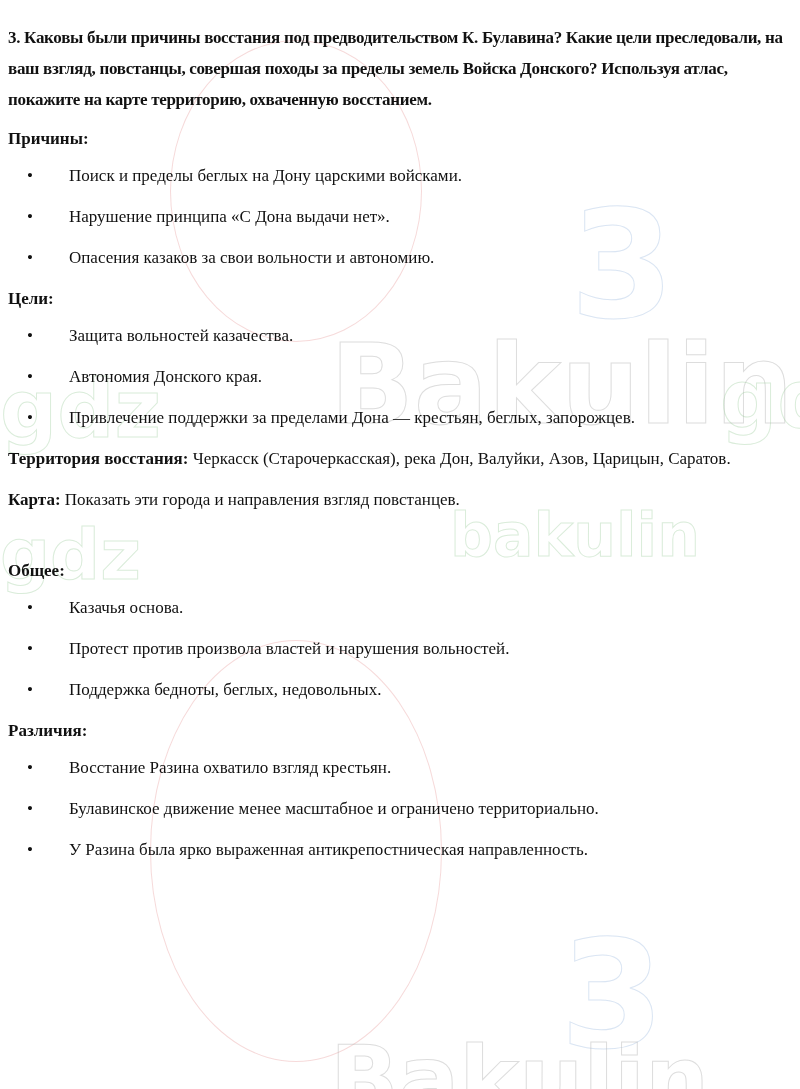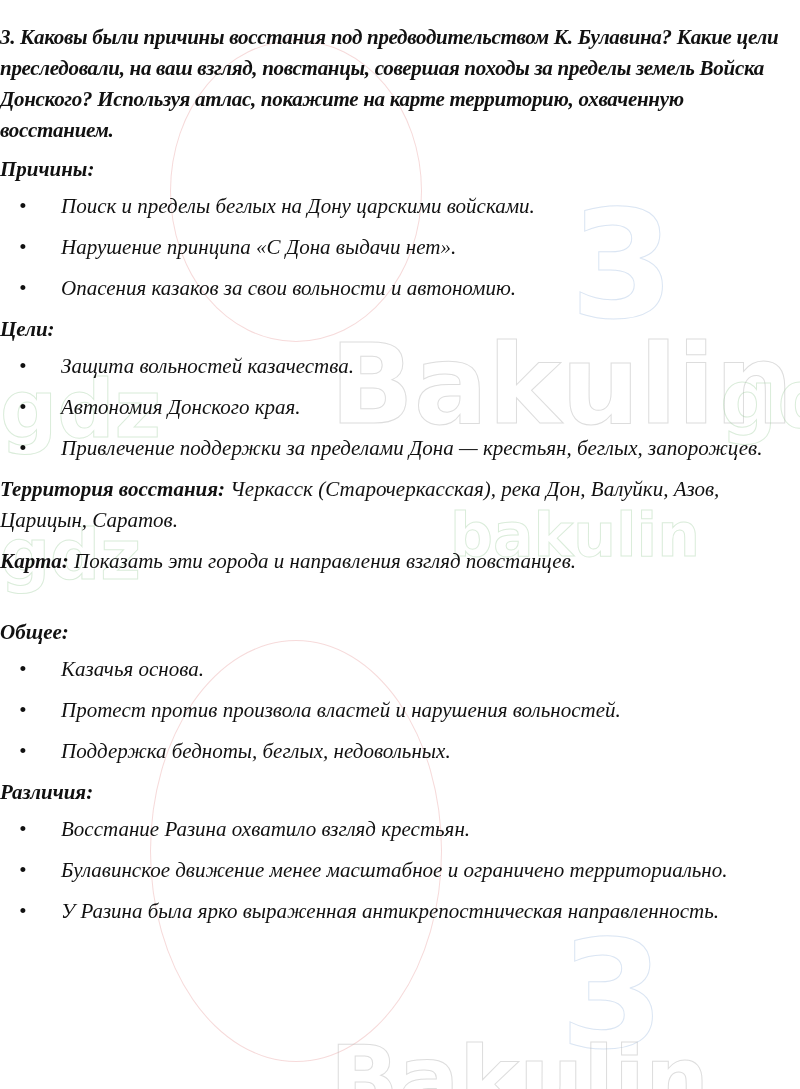--- a/index.html
+++ b/index.html
@@ -40,10 +40,9 @@
     .content {
       position: relative;
       z-index: 1;
-      padding: 22px 0 0 0;
-      font-size: 21px;
+      padding: 22px 0 0 8px;
+      font-size: 17px;
       line-height: 31px;
-      font-style: italic;
     }
     .question {
       font-weight: bold;

